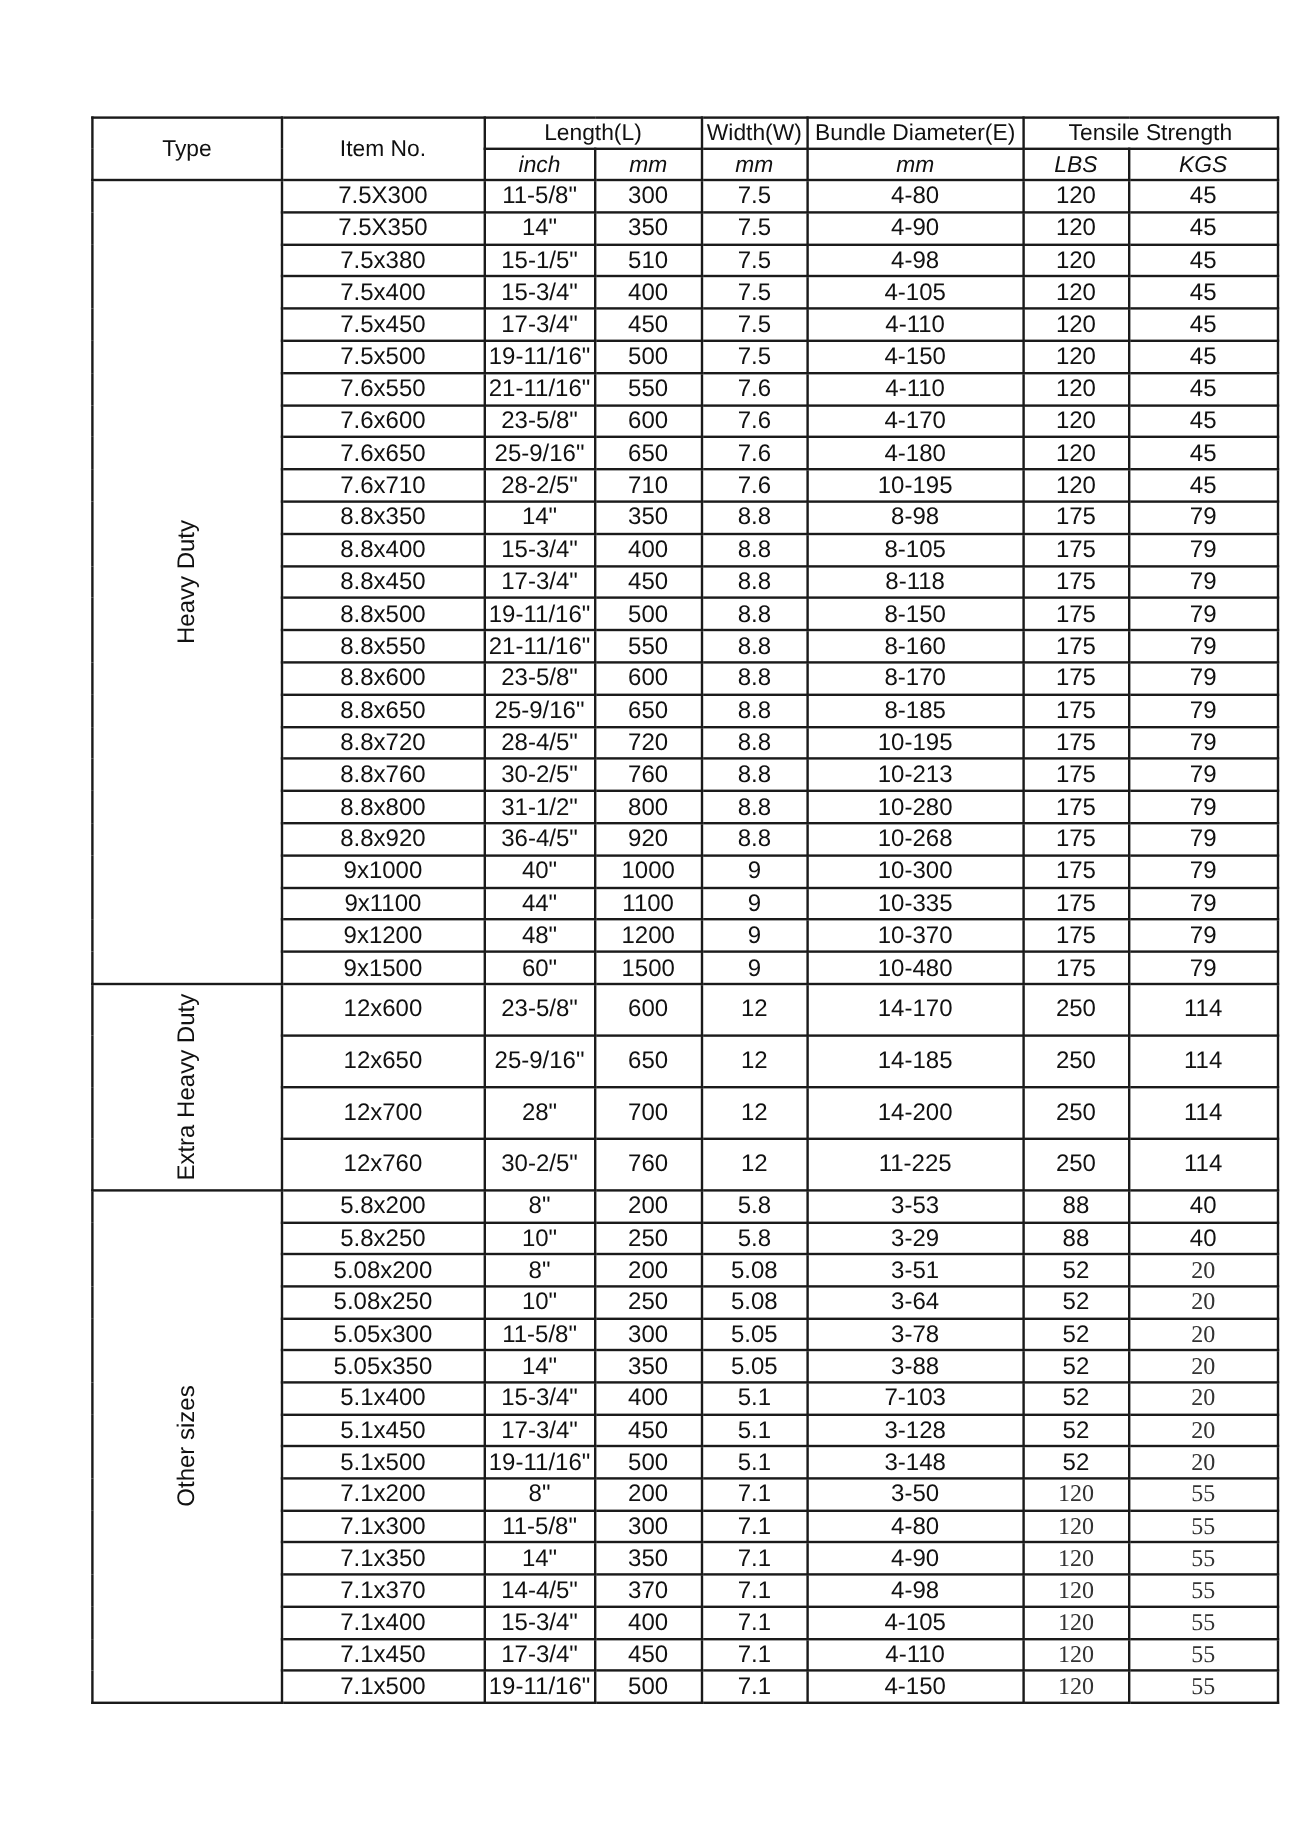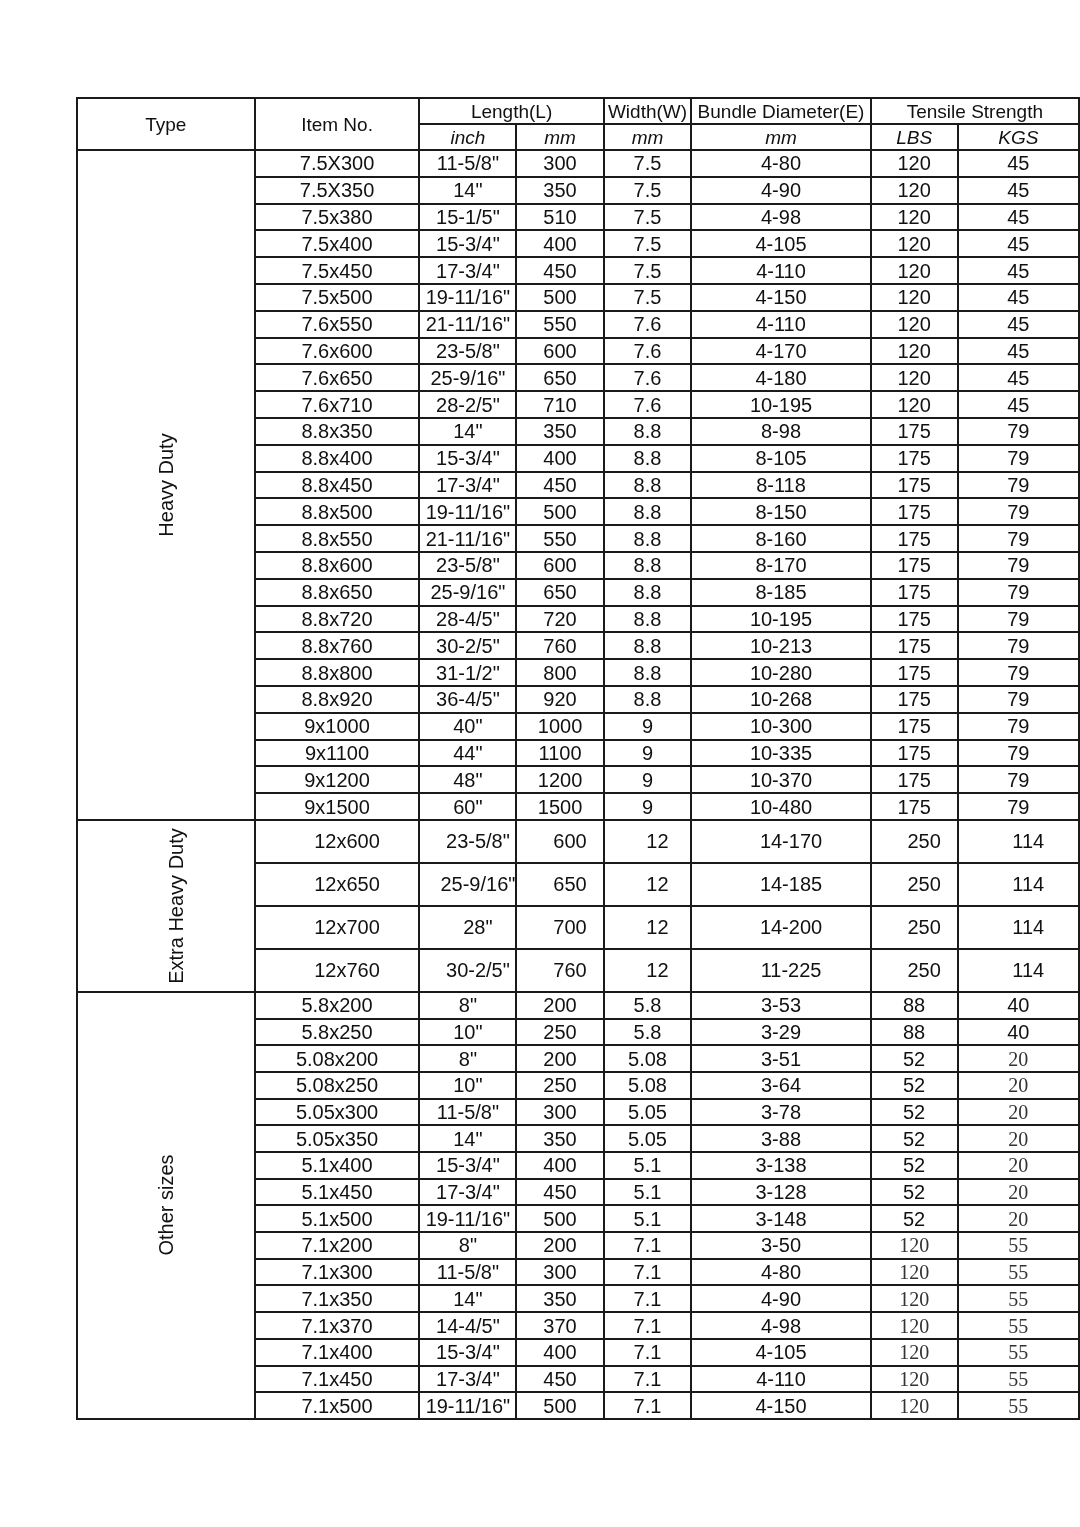--- a/index.html
+++ b/index.html
@@ -11,7 +11,7 @@
   tr.hd1 th { height: 24px; }
   tr.hd2 th { height: 24px; font-style: italic; }
   tr.r-hd td { height: 24.8px; }
-  tr.r-xhd td { height: 41px; padding-left: 20px; }
+  tr.r-xhd td { height: 41px; }
   tr.r-os td { height: 24.7px; }
   td.type { position: relative; }
   .vlabel { display: inline-block; transform: rotate(-90deg); white-space: nowrap; font-size: 20px; }

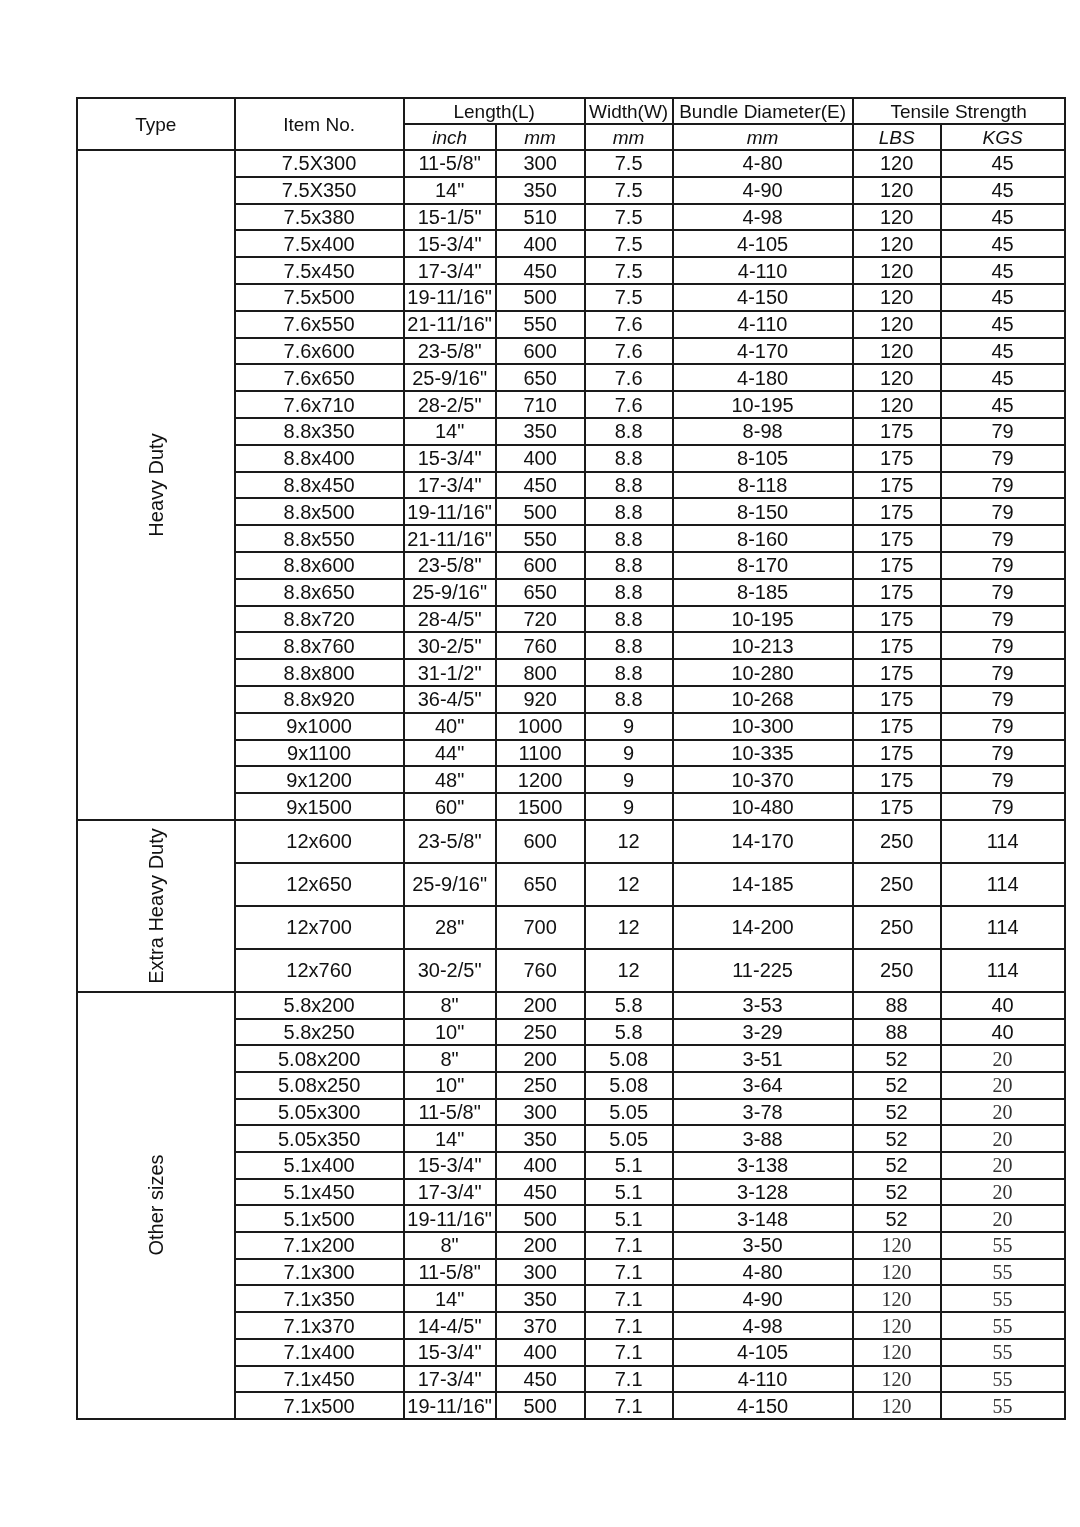--- a/index.html
+++ b/index.html
@@ -382,7 +382,7 @@
           <td>15-3/4"</td>
           <td>400</td>
           <td>5.1</td>
-          <td>3-138</td>
+          <td>7-103</td>
           <td>52</td>
           <td class="serif">20</td>
         </tr>

